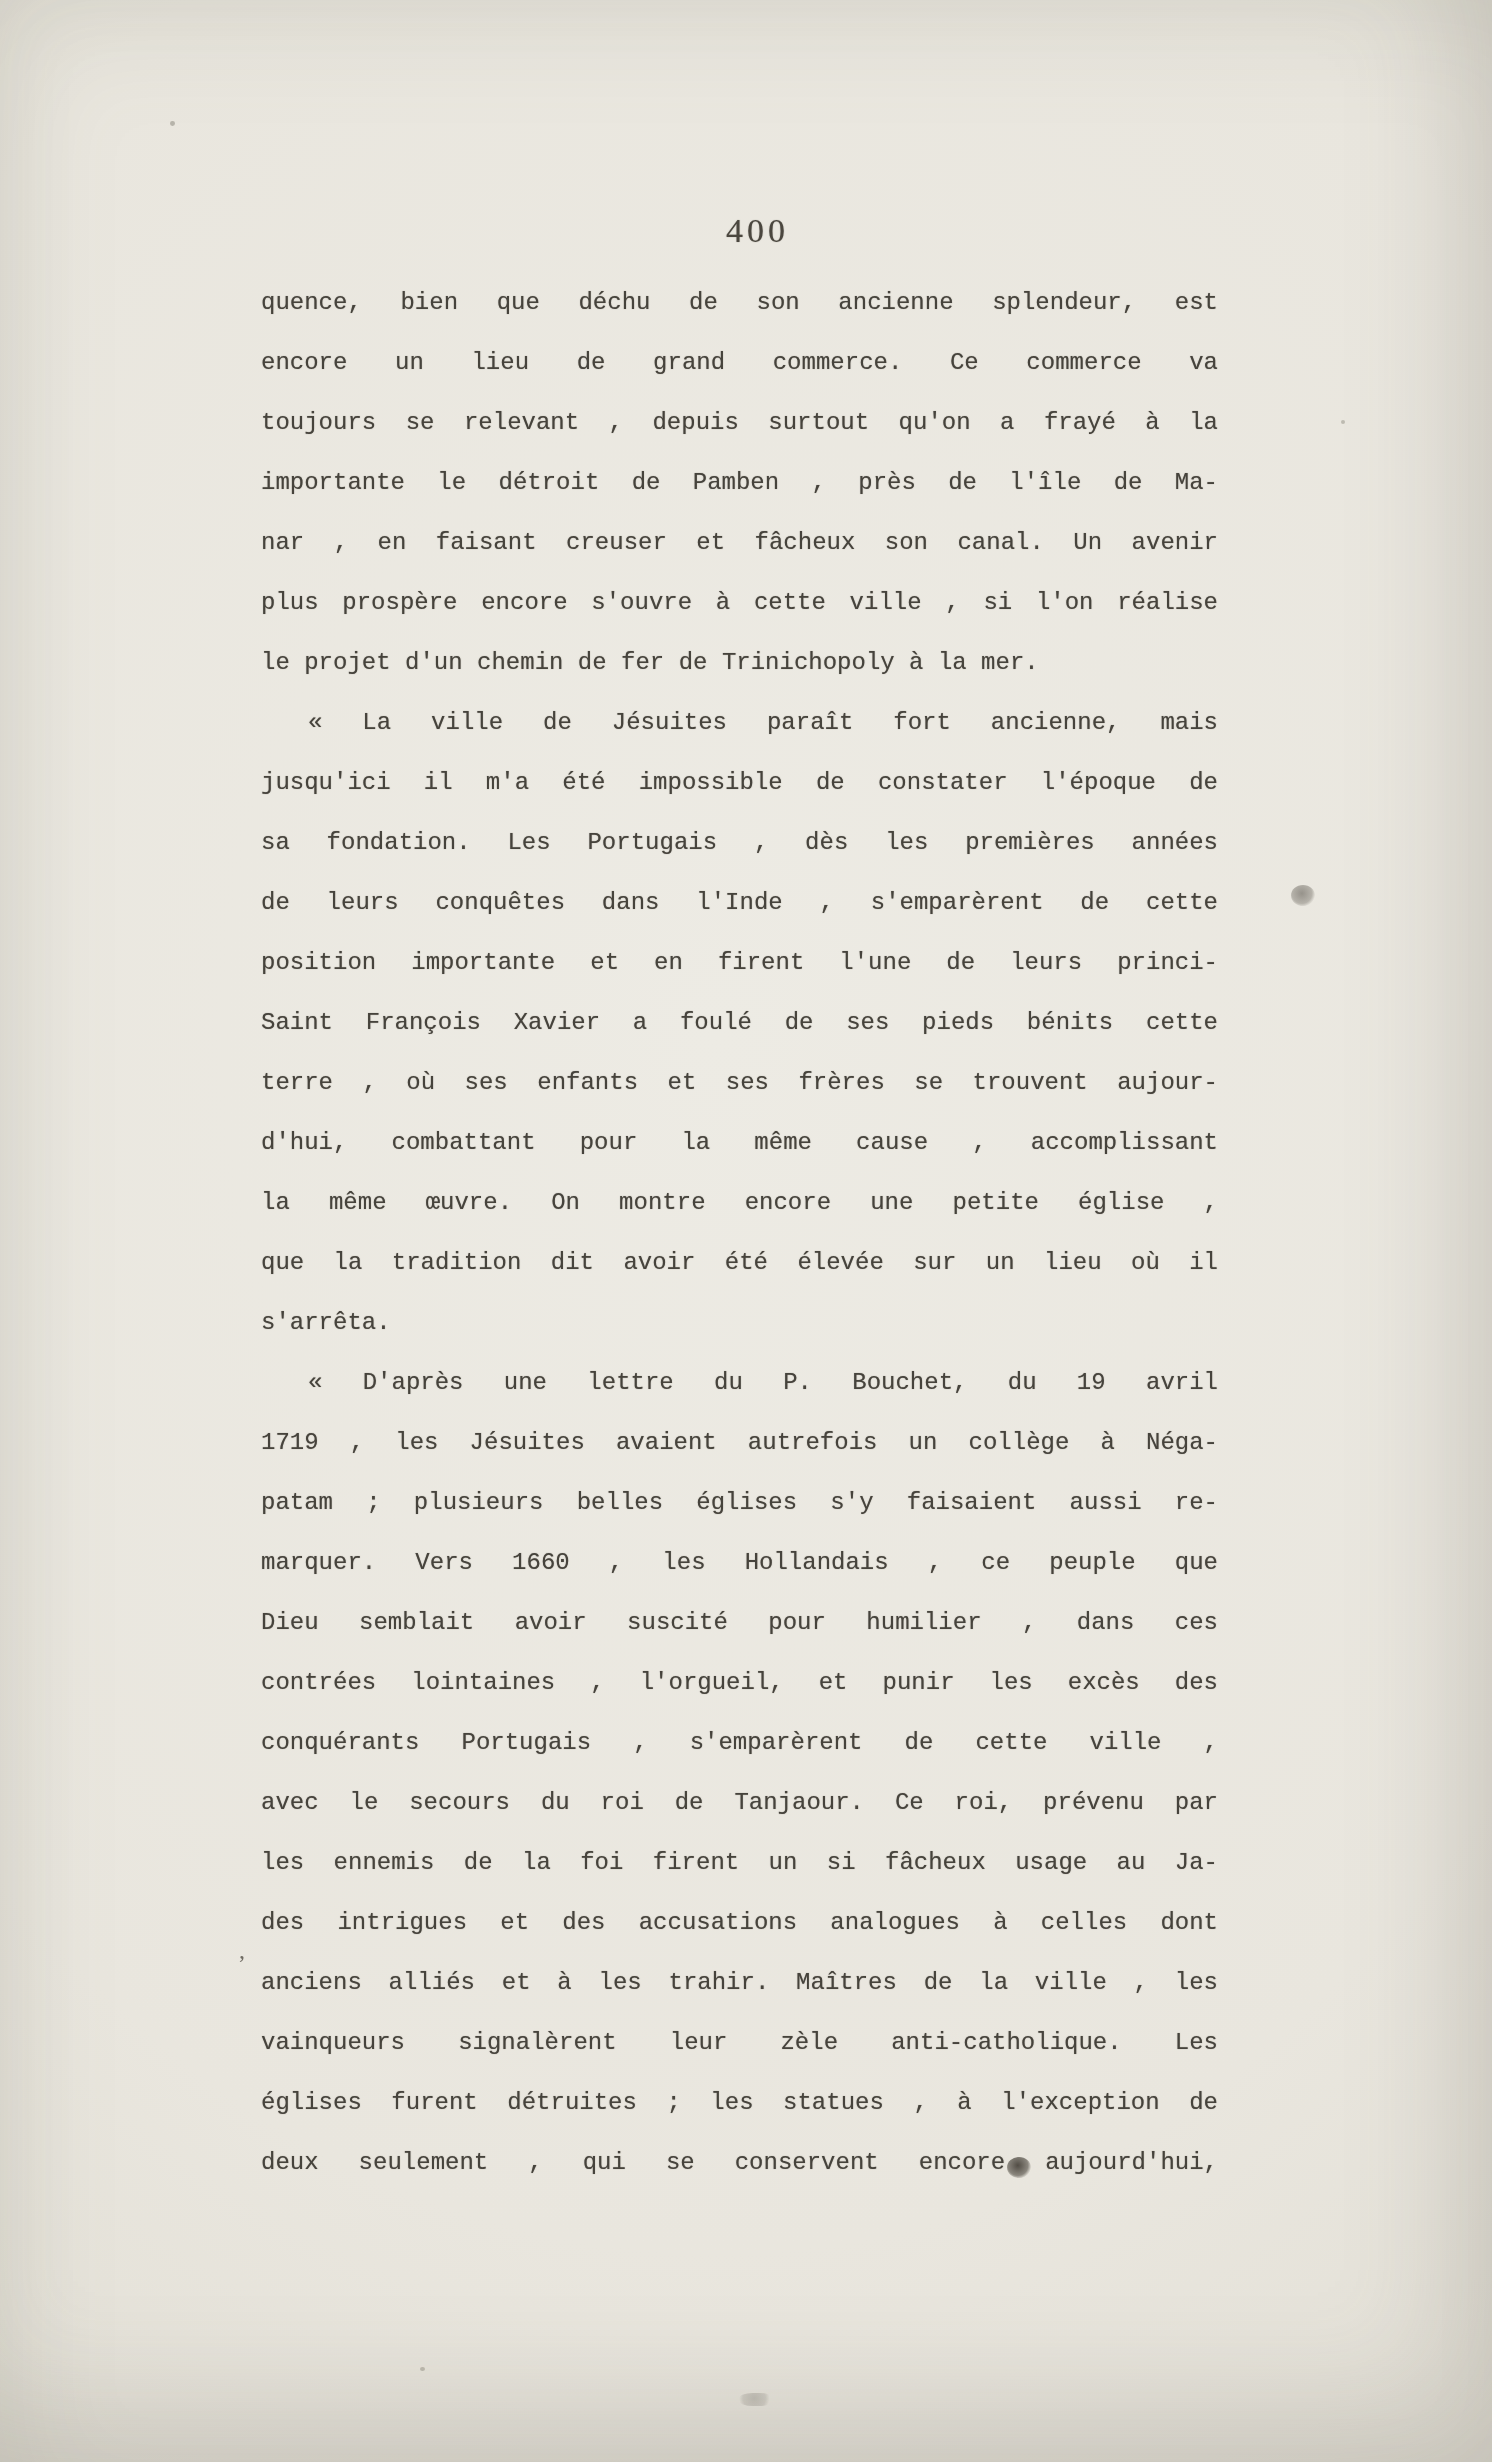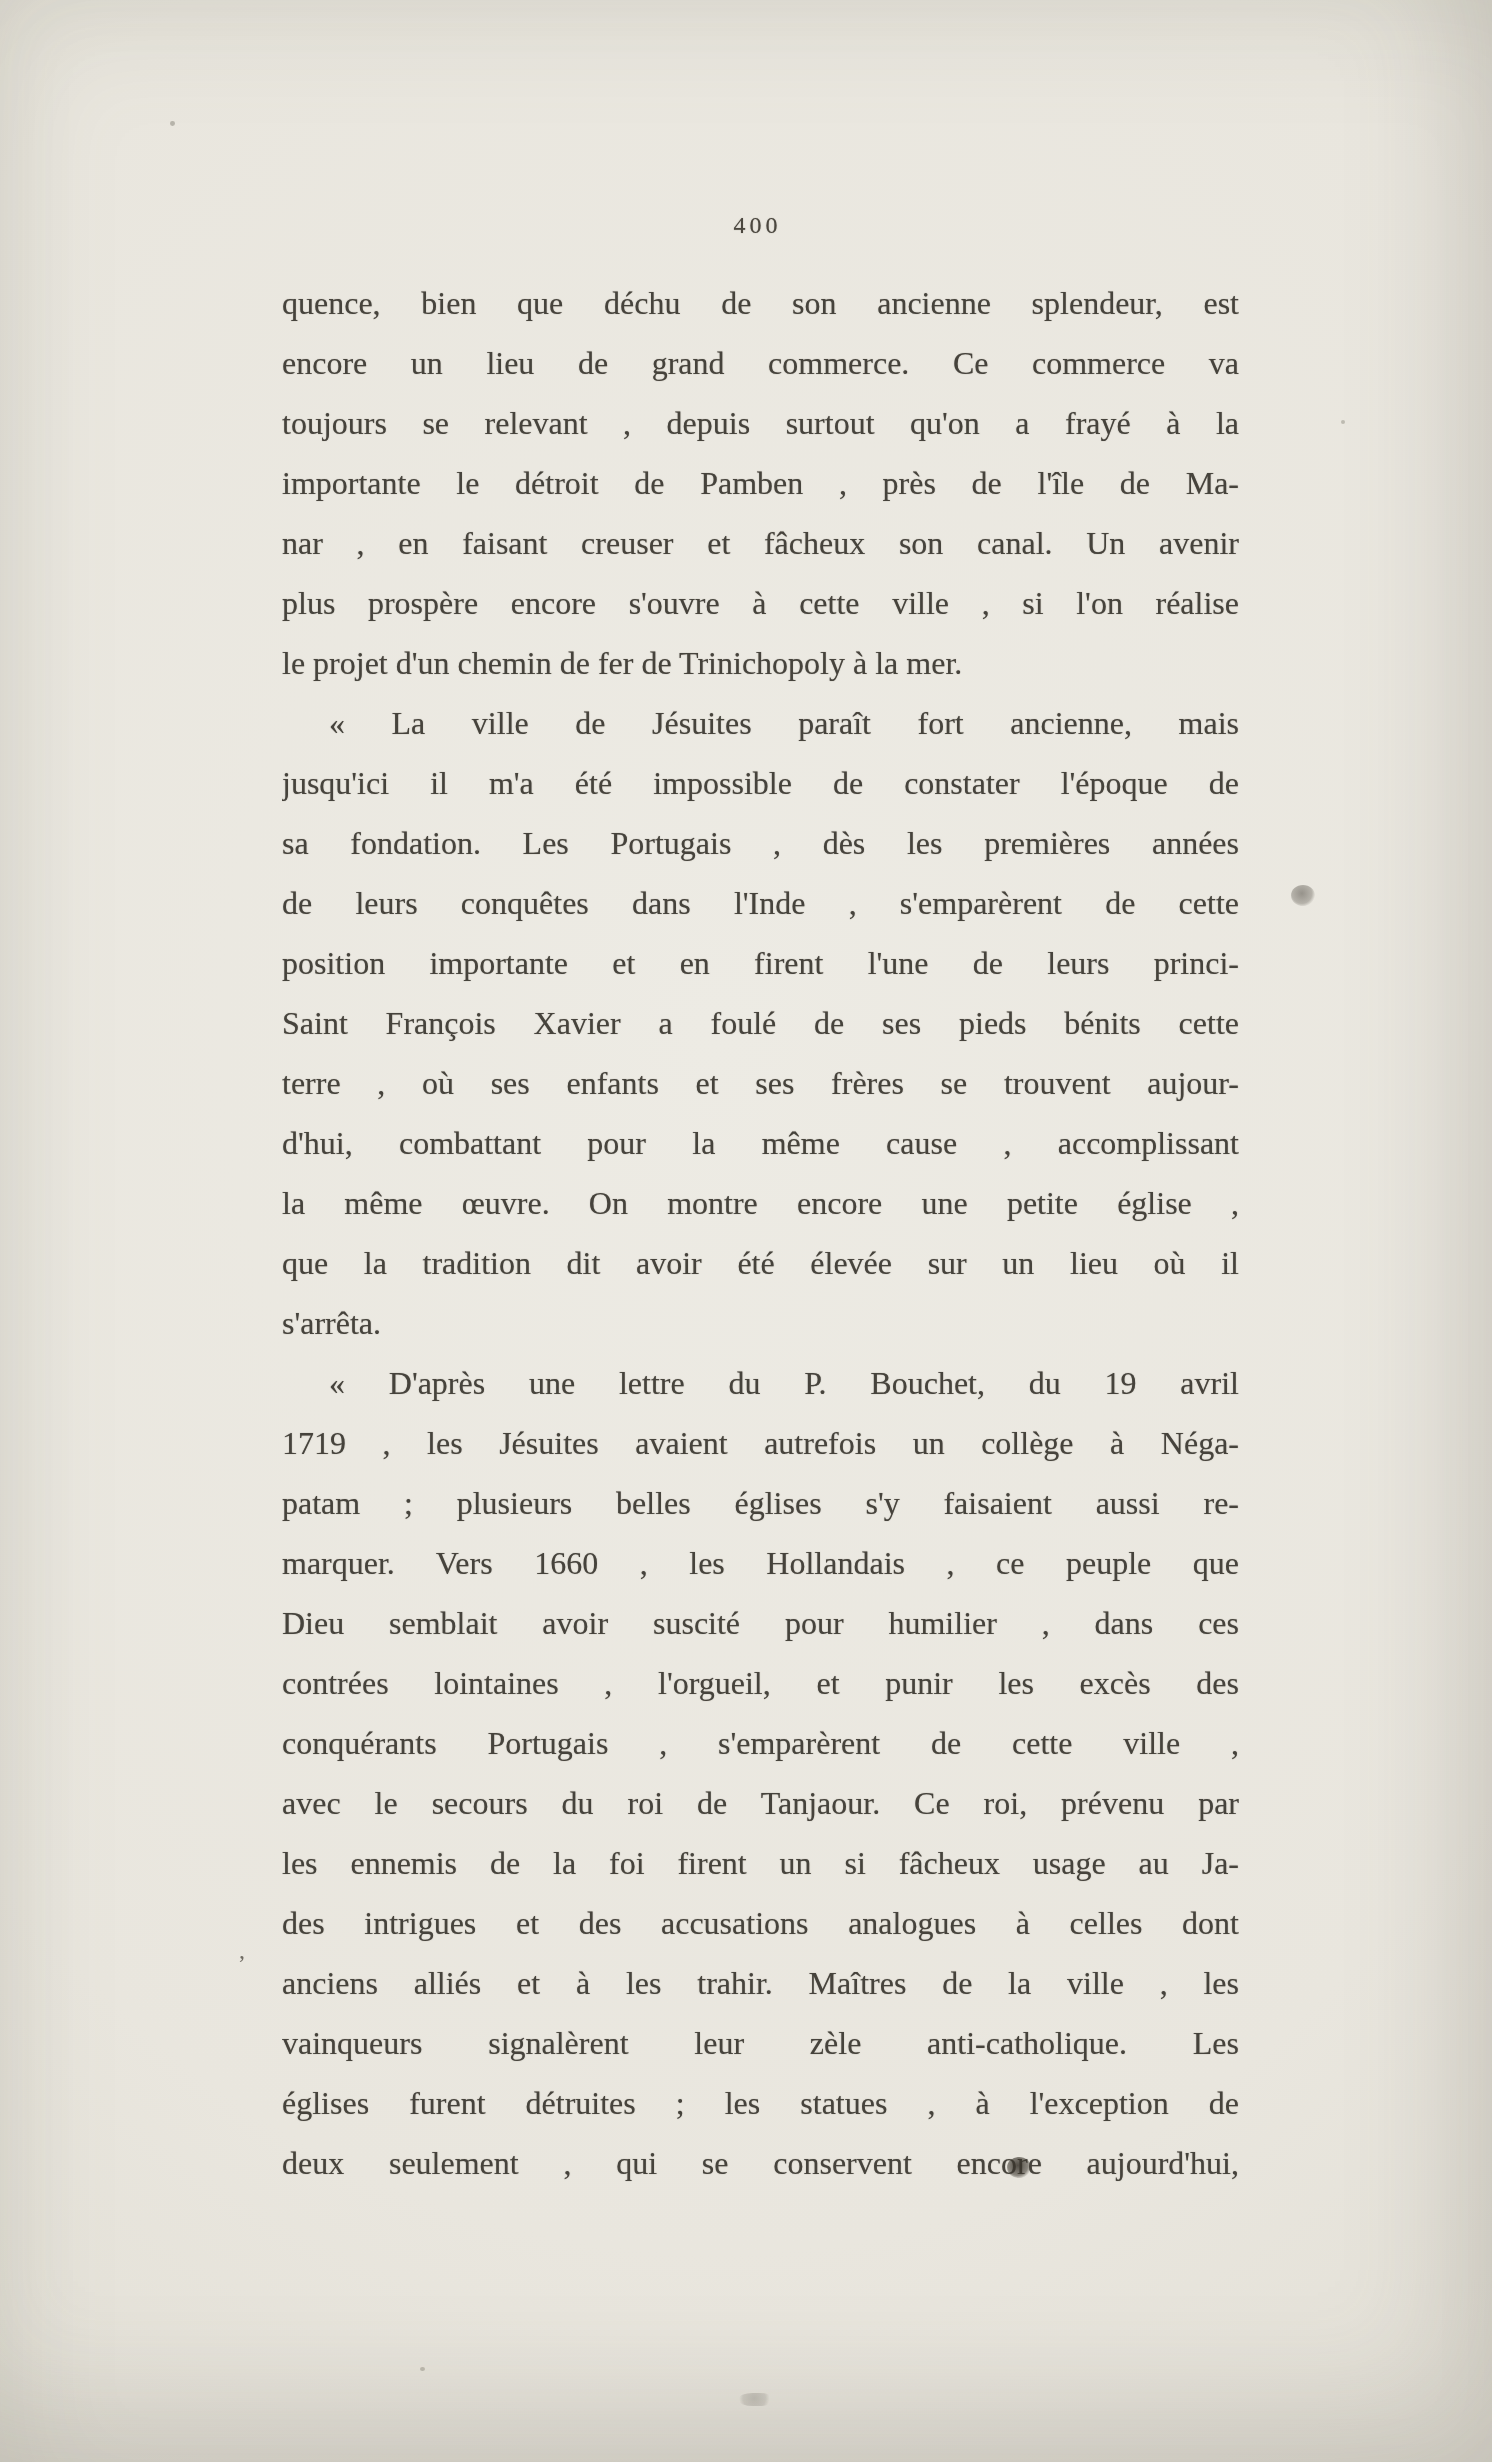--- a/index.html
+++ b/index.html
@@ -29,7 +29,7 @@
     left: 279px;
     width: 957px;
     text-align: center;
-    font-size: 24px;
+    font-size: 34px;
     letter-spacing: 4px;
     color: #4b473f;
     text-shadow: 0 0 1.1px rgba(75, 70, 60, 0.55);

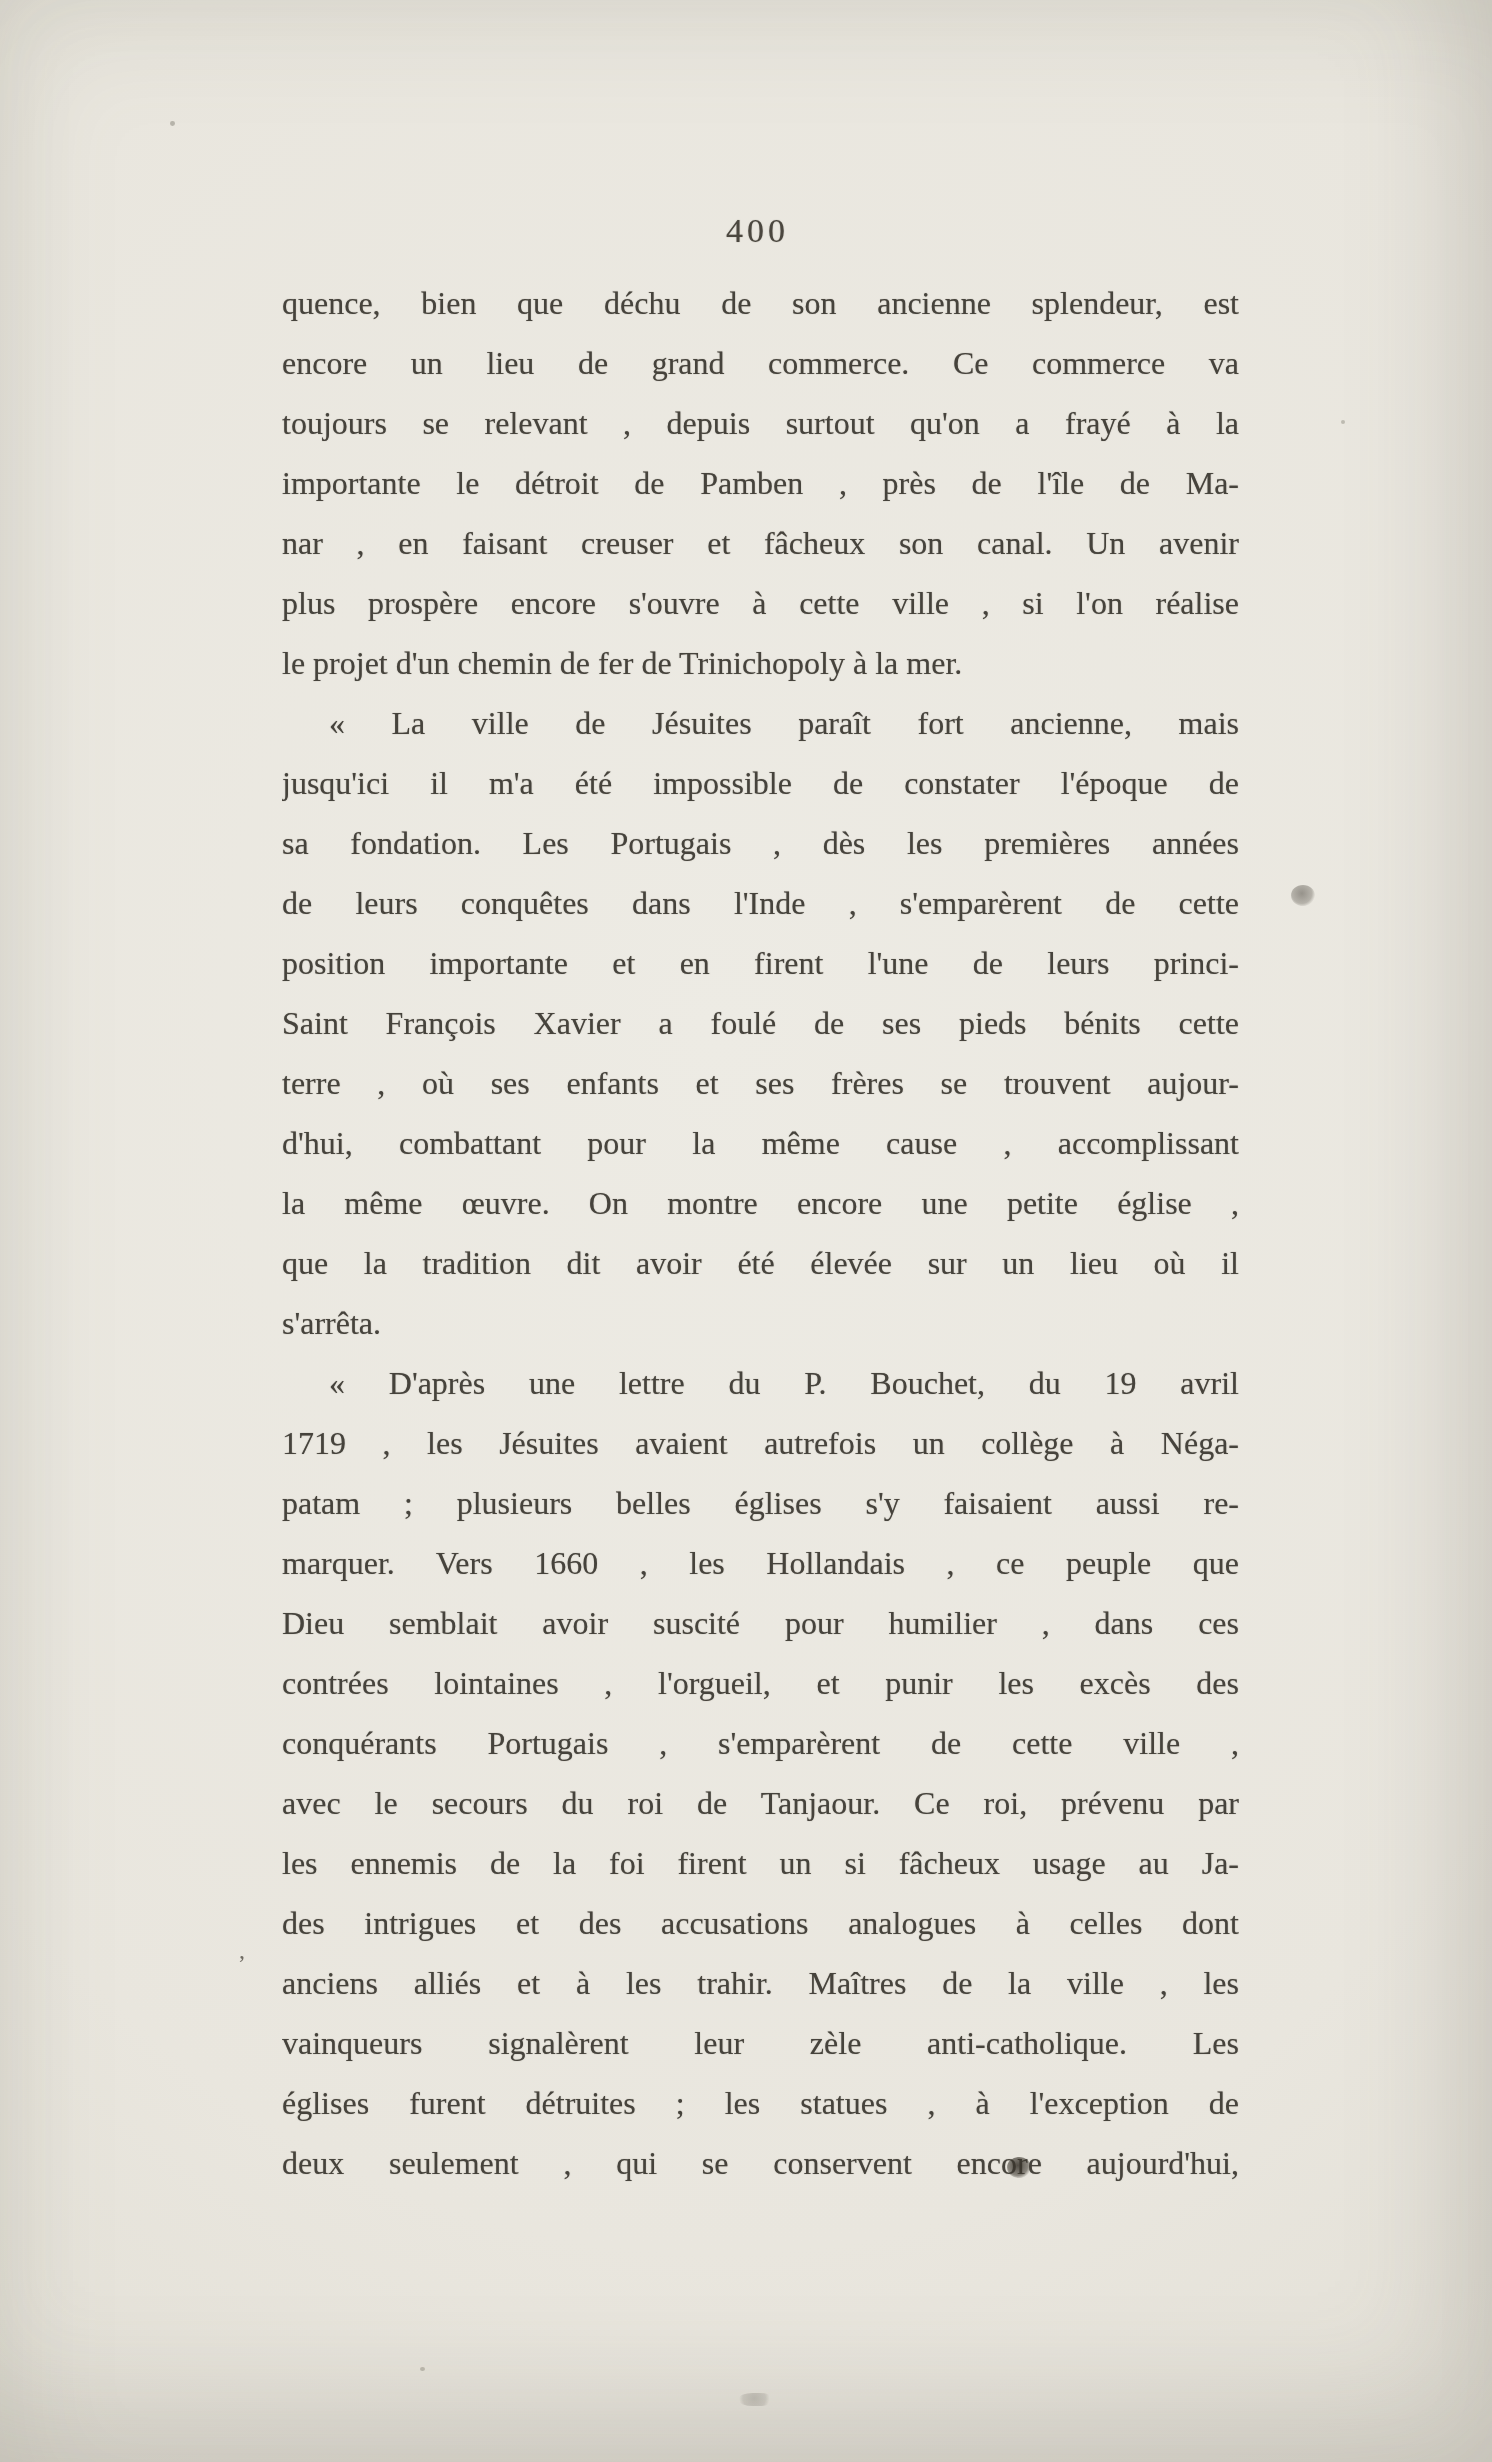--- a/index.html
+++ b/index.html
@@ -37,12 +37,13 @@
   .text-block {
     position: absolute;
     top: 273px;
-    left: 282px;
+    left: 261px;
     width: 957px;
-    font-size: 32px;
+    font-size: 24px;
     line-height: 60px;
     color: #46433c;
     text-shadow: 0 0 1.1px rgba(78, 72, 62, 0.5);
+    font-family: Liberation Mono, monospace;
   }
   .line {
     height: 60px;

